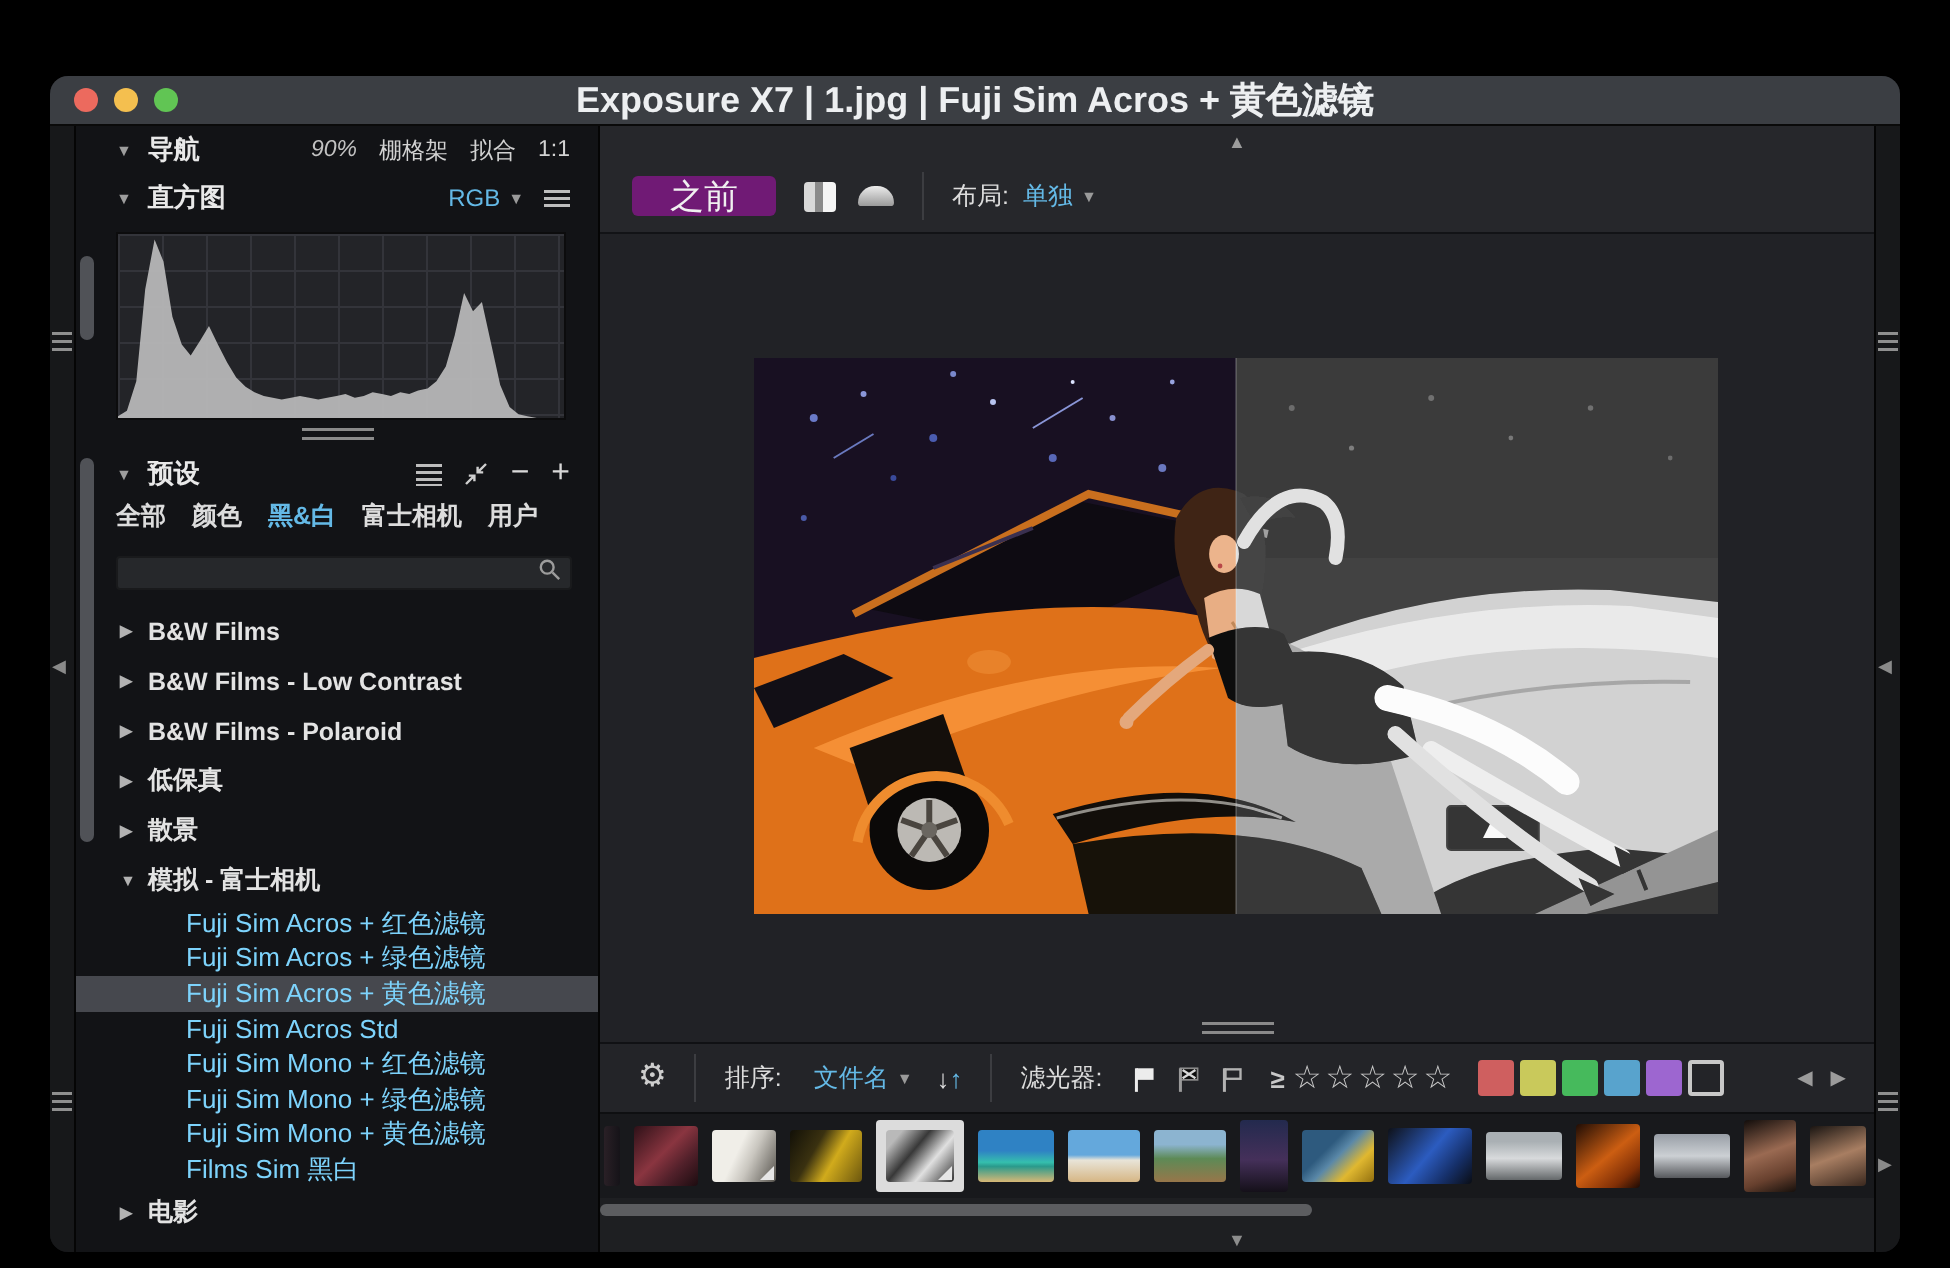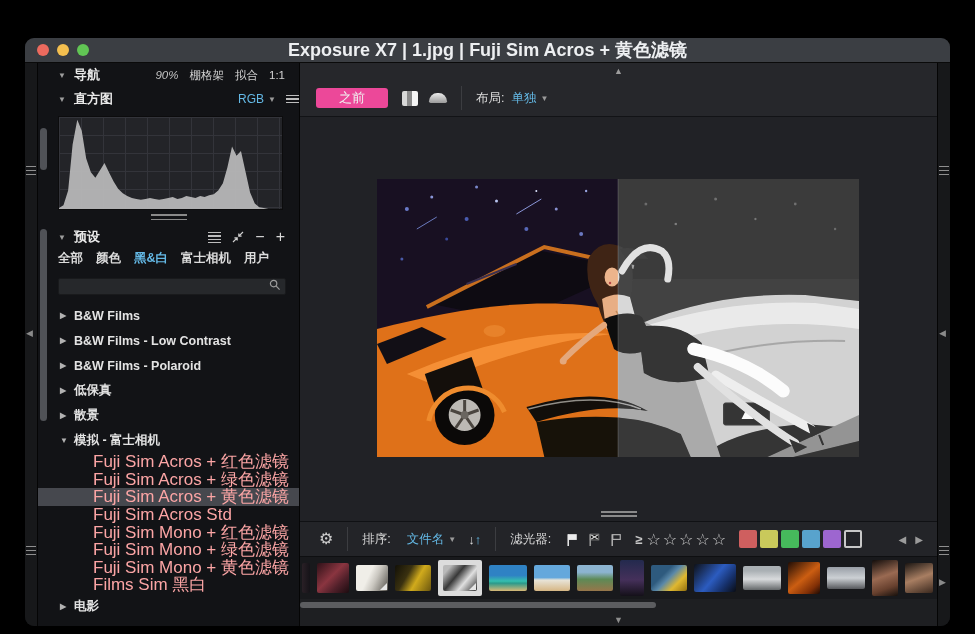--- a/index.html
+++ b/index.html
@@ -153,7 +153,7 @@
       <div class="prow histrow">
         <span class="tri">▼</span>
         <span class="plabel">直方图</span>
-        <span style="margin-left:auto;display:flex;align-items:center;">
+        <span style="margin-left:auto;display:flex;align-items:center;padding-right:14px">
           <span class="accent" style="font-size:12px">RGB</span>
           <span class="dd">▼</span>
           <span class="menu-icon"></span>

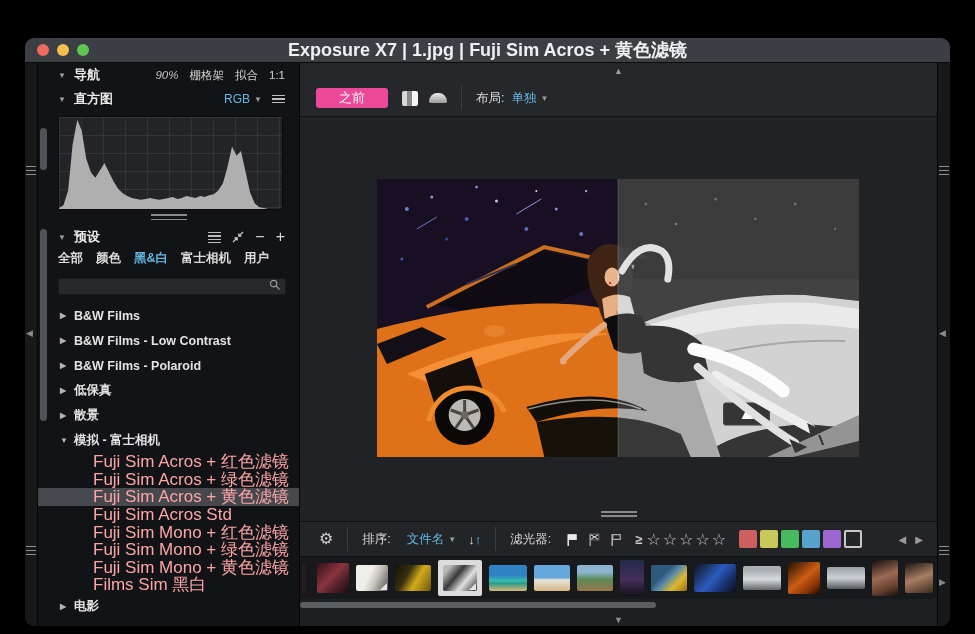--- a/index.html
+++ b/index.html
@@ -61,7 +61,7 @@
   .maintb{height:53px;position:relative;background:#26272b;border-bottom:1px solid #121316;flex:none}
   .collapse-up{position:absolute;top:3px;left:50%;transform:translateX(-50%);color:#9c9c9c;font-size:9px}
   .controls{position:absolute;left:16px;top:23px;display:flex;align-items:center}
-  .beforebtn{width:72px;height:20px;background:#ec4899;border-radius:3px;color:#f0f0f0;font-size:13px;
+  .beforebtn{width:72px;height:20px;background:#701a75;border-radius:3px;color:#f0f0f0;font-size:17px;
              display:flex;align-items:center;justify-content:center}
   .spliticon{width:16px;height:15px;border-radius:2px;margin-left:14px;
              background:linear-gradient(90deg,#d8d8d8 0 34%,#8a8a8a 34% 60%,#f5f5f5 60%)}

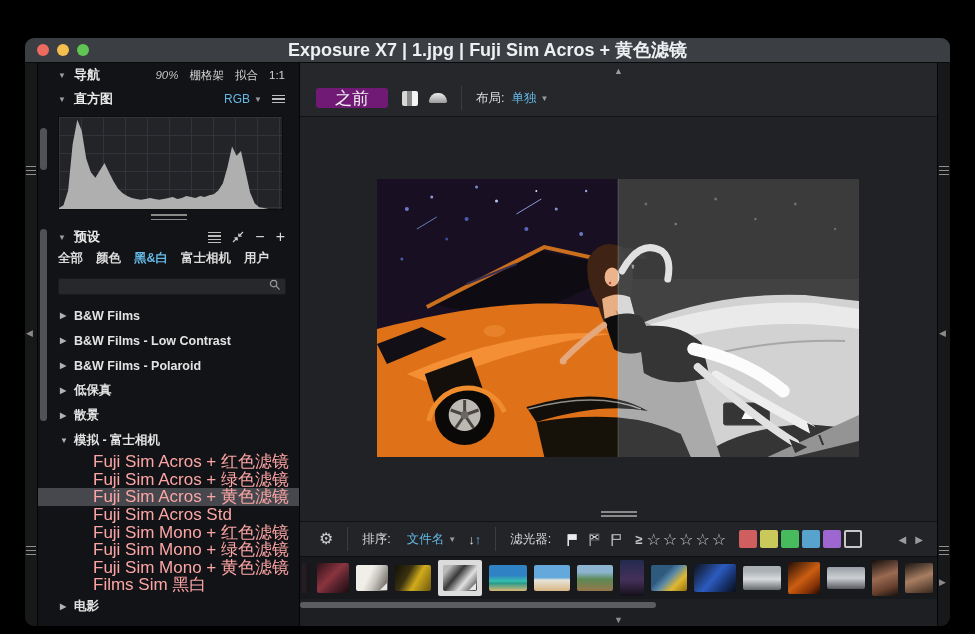--- a/index.html
+++ b/index.html
@@ -54,7 +54,7 @@
   .plist{flex:1;overflow:hidden;padding-top:3px}
   .pgroup{height:25px;display:flex;align-items:center;padding-left:22px;font-size:12.5px;font-weight:600;color:#e3e3e3}
   .pgroup .gtri{font-size:8px;color:#b2b2b2;width:14px;flex:none}
-  .pitem{height:17.6px;display:flex;align-items:center;padding-left:55px;font-size:17px;color:#fca5a5;white-space:nowrap}
+  .pitem{height:17.6px;display:flex;align-items:center;padding-left:55px;font-size:13px;color:#7dd3fc;white-space:nowrap}
   .pitem.selected{background:#46484e}
   
   .main{flex:1;display:flex;flex-direction:column;background:#222327;position:relative;min-width:0}

